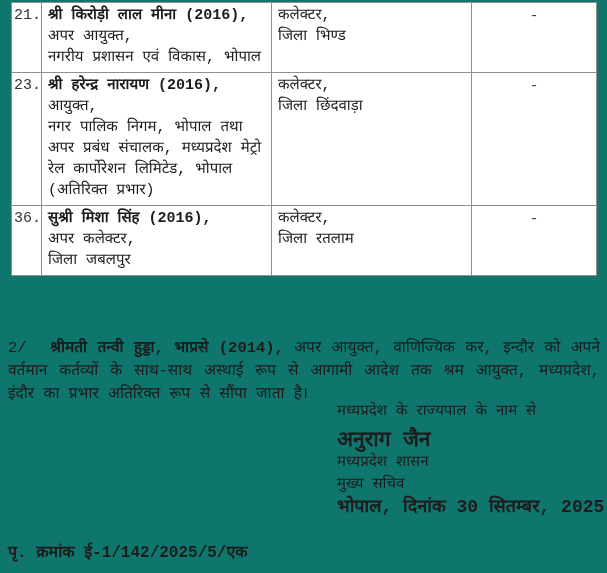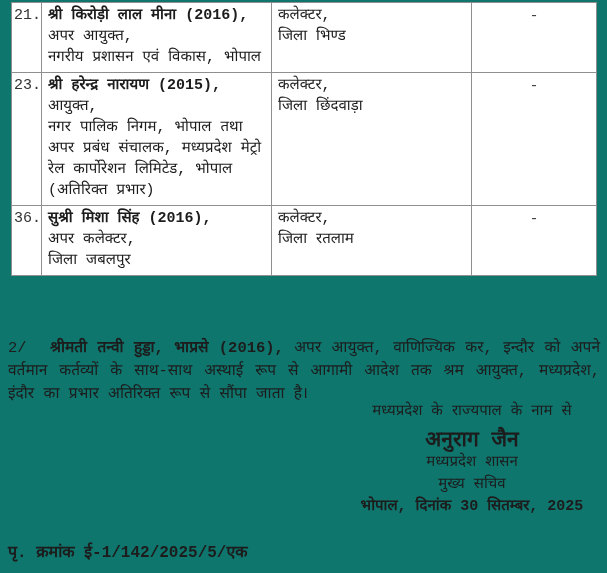--- a/index.html
+++ b/index.html
@@ -125,7 +125,7 @@
       <tr style="height:121px;">
         <td class="sno">23.</td>
         <td>
-          <span class="cell-line name-bold">श्री हरेन्द्र नारायण (2015),</span>
+          <span class="cell-line name-bold">श्री हरेन्द्र नारायण (2016),</span>
           <span class="cell-line">आयुक्त,</span>
           <span class="cell-line">नगर पालिक निगम, भोपाल तथा</span>
           <span class="cell-line">अपर प्रबंध संचालक, मध्यप्रदेश मेट्रो</span>

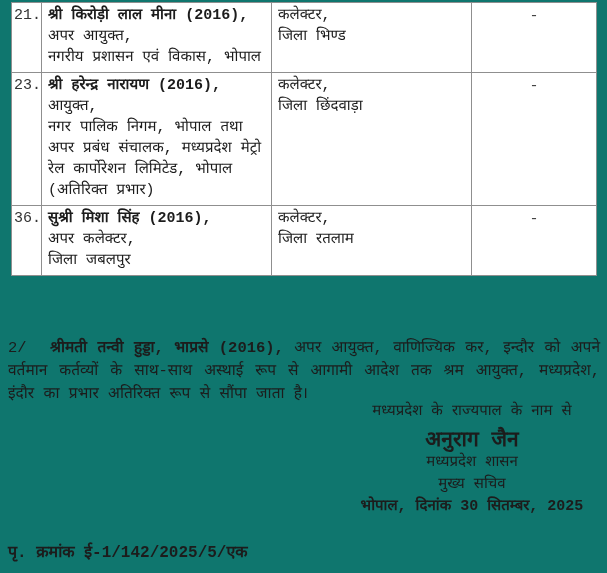--- a/index.html
+++ b/index.html
@@ -156,7 +156,7 @@
   </table>
 
   <div class="para">
-    <span class="para-num">2/</span><span class="para-bold">श्रीमती तन्वी हुड्डा, भाप्रसे (2016),</span><span> अपर आयुक्त, वाणिज्यिक कर, इन्दौर को अपने वर्तमान कर्तव्यों के साथ-साथ अस्थाई रूप से आगामी आदेश तक श्रम आयुक्त, मध्यप्रदेश, इंदौर का प्रभार अतिरिक्त रूप से सौंपा जाता है।</span>
+    <span class="para-num">2/</span><span class="para-bold">श्रीमती तन्वी हुड्डा, भाप्रसे (2014),</span><span> अपर आयुक्त, वाणिज्यिक कर, इन्दौर को अपने वर्तमान कर्तव्यों के साथ-साथ अस्थाई रूप से आगामी आदेश तक श्रम आयुक्त, मध्यप्रदेश, इंदौर का प्रभार अतिरिक्त रूप से सौंपा जाता है।</span>
   </div>
 
   <div class="signature">

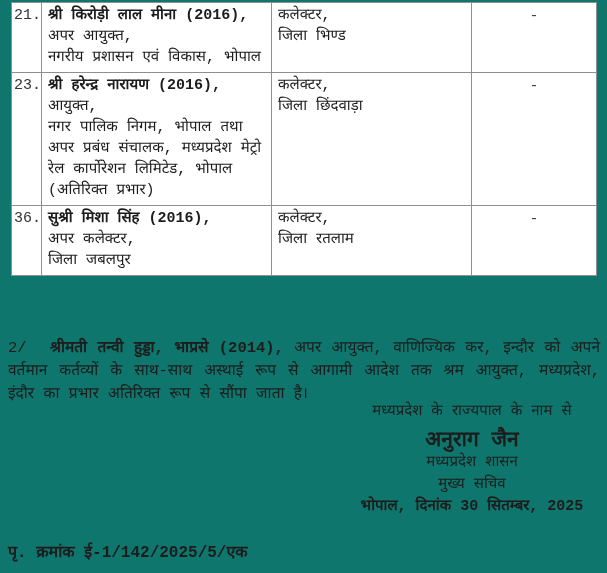--- a/index.html
+++ b/index.html
@@ -73,9 +73,8 @@
   .signature {
     position: absolute;
     top: 401px;
-    right: 10px;
+    right: 20px;
     width: 250px;
-    text-align: center;
     font-size: 15px;
     line-height: 22px;
   }

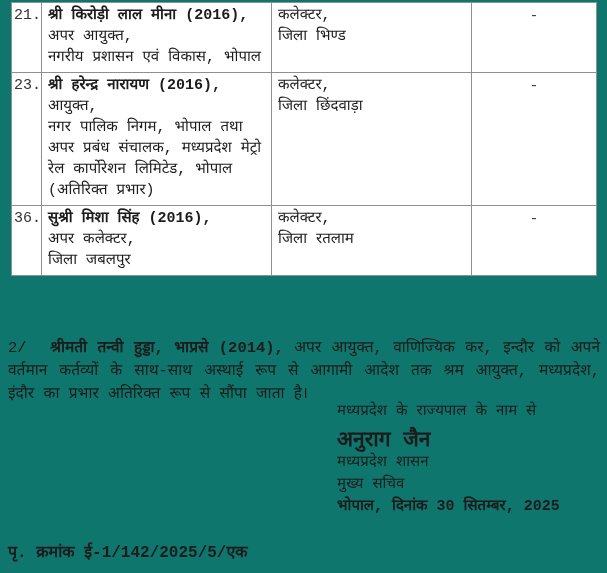--- a/index.html
+++ b/index.html
@@ -80,7 +80,7 @@
   }
   .sig-gap { height: 7px; }
   .sig-name { font-weight: bold; font-size: 21px; }
-  .sig-date { font-weight: bold; font-size: 15px; white-space: nowrap; }
+  .sig-date { font-weight: bold; font-size: 18px; white-space: nowrap; }
 
   
   .footer-left {

